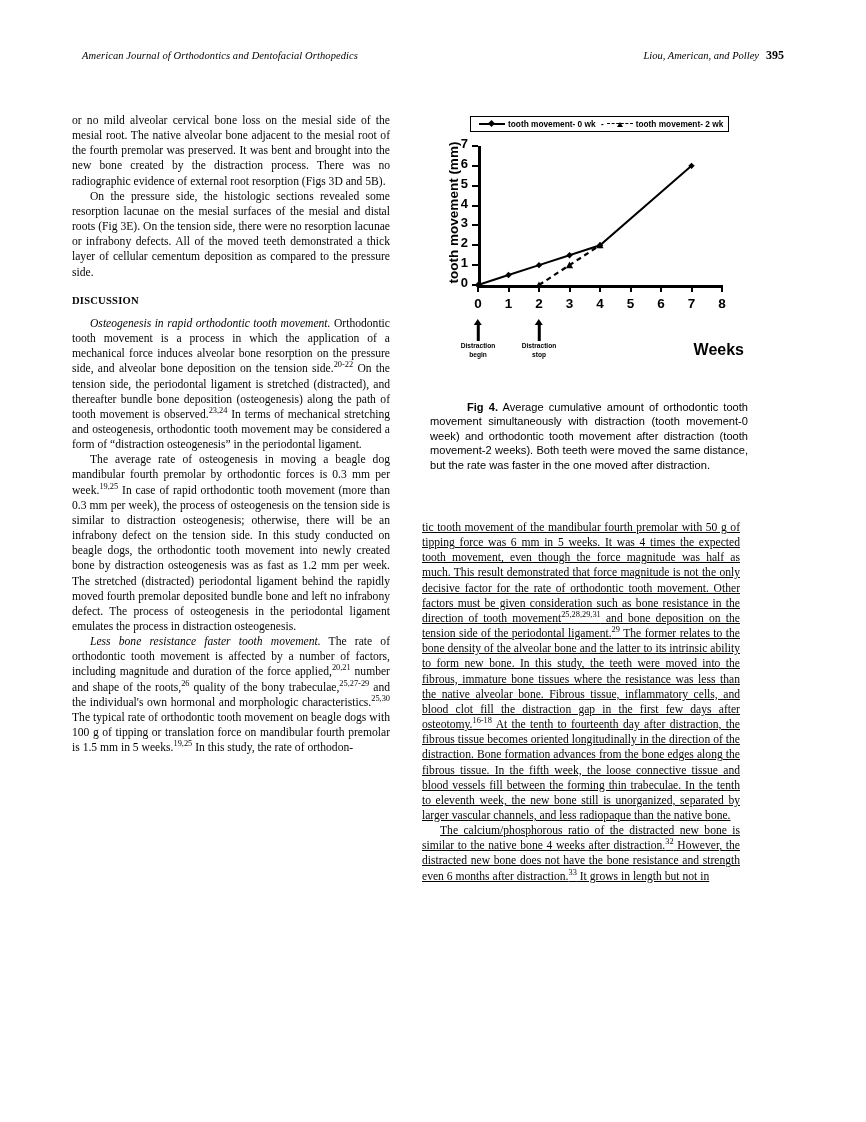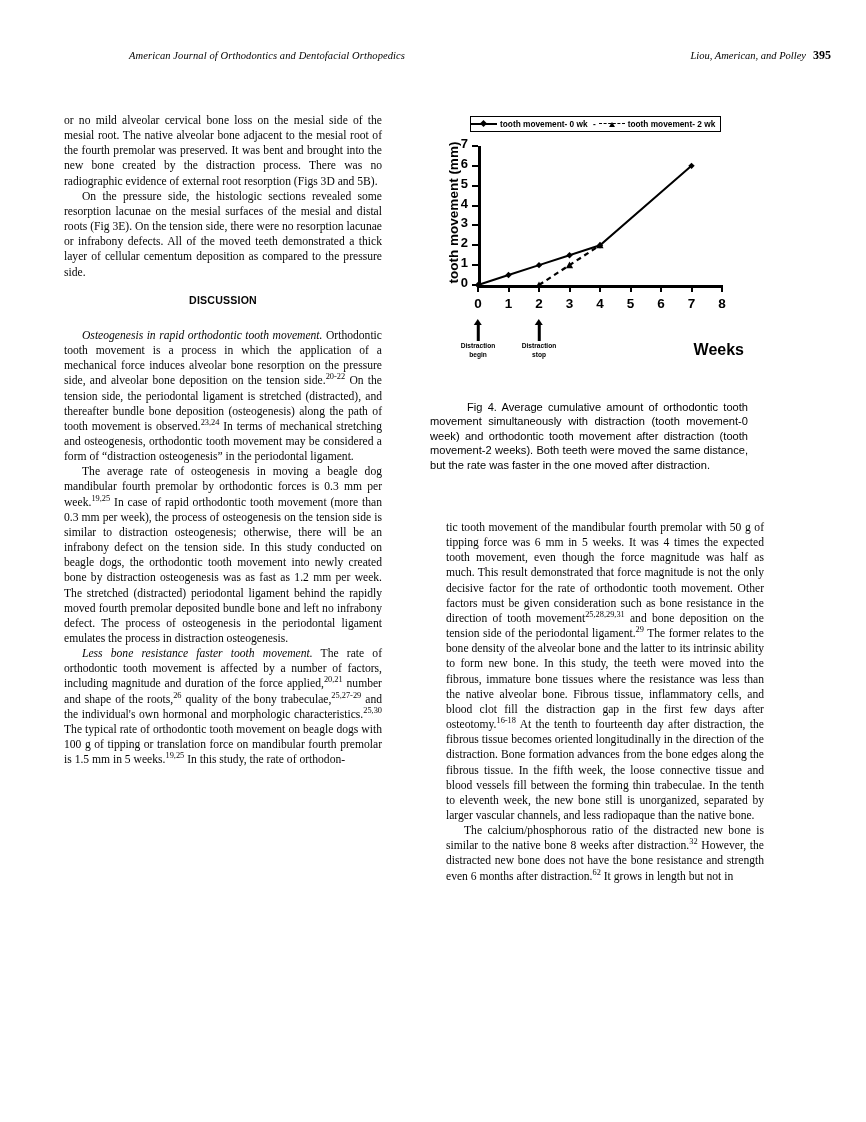--- a/index.html
+++ b/index.html
@@ -27,7 +27,6 @@
     top: 48px;
     width: 702px;
     height: 36px;
-    margin-left: 47px;
   }
   .rh-left {
     position: absolute;

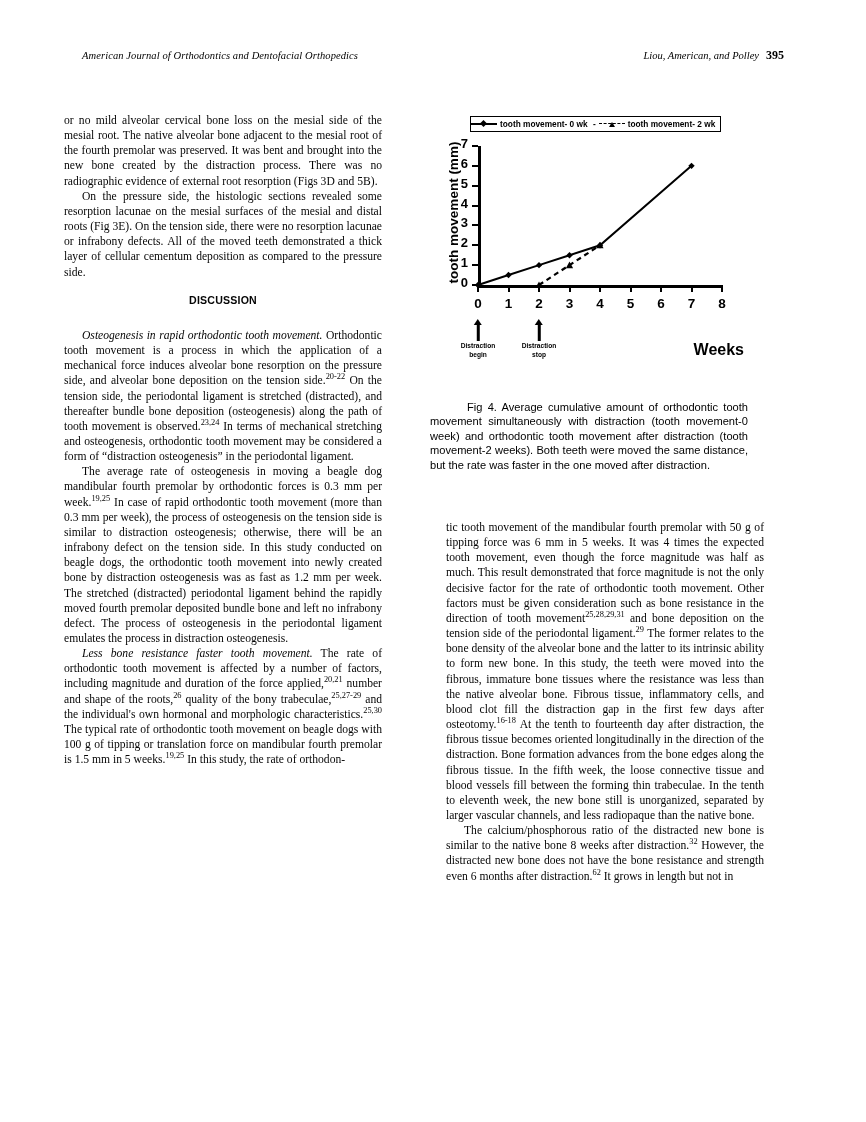--- a/index.html
+++ b/index.html
@@ -65,7 +65,7 @@
     text-align: justify;
     color: #050505;
   }
-  .col-left  { left: 64px;  }
+  .col-left  { left: 72px;  }
   .col-right { left: 446px; }
 
   .col p {

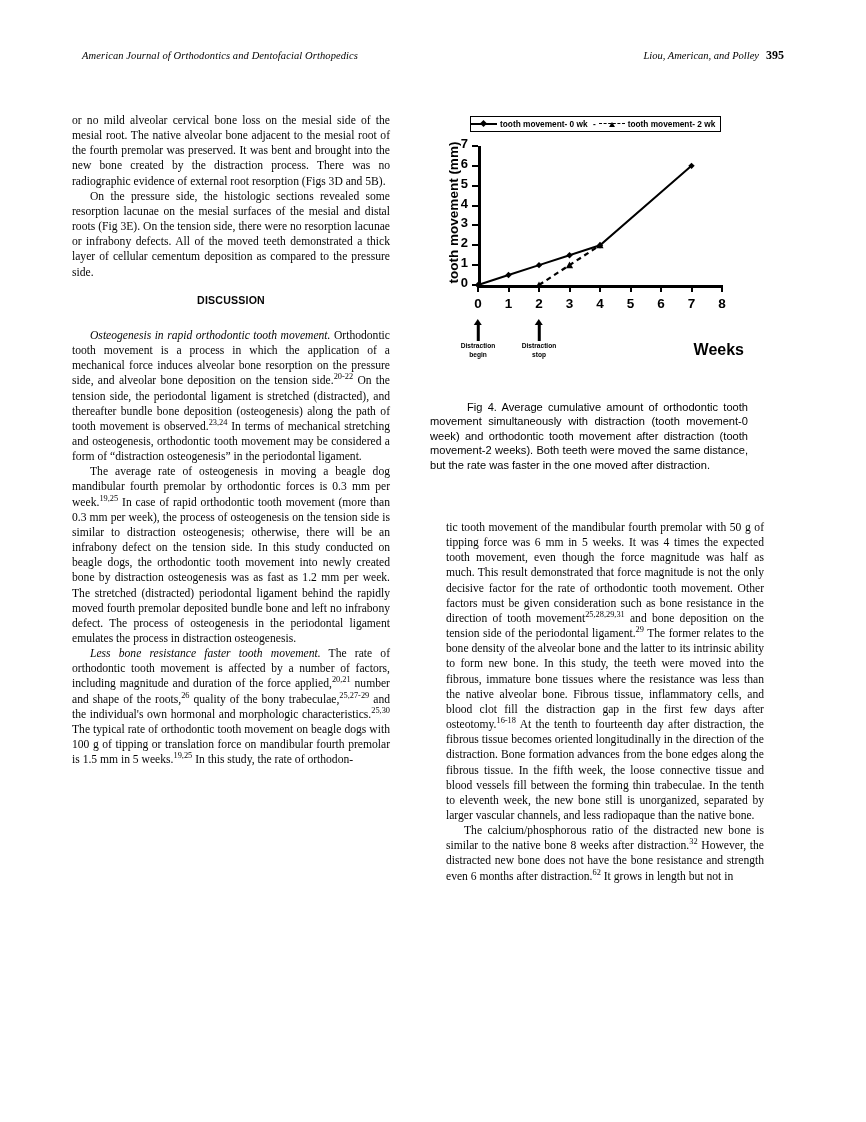--- a/index.html
+++ b/index.html
@@ -113,7 +113,7 @@
     top: 3px;
     border: 1.6px solid #000;
     background: #fff;
-    padding: 2px 5px 2px 0;
+    padding: 2px 5px 2px 8px;
     display: flex;
     align-items: center;
     gap: 3px;

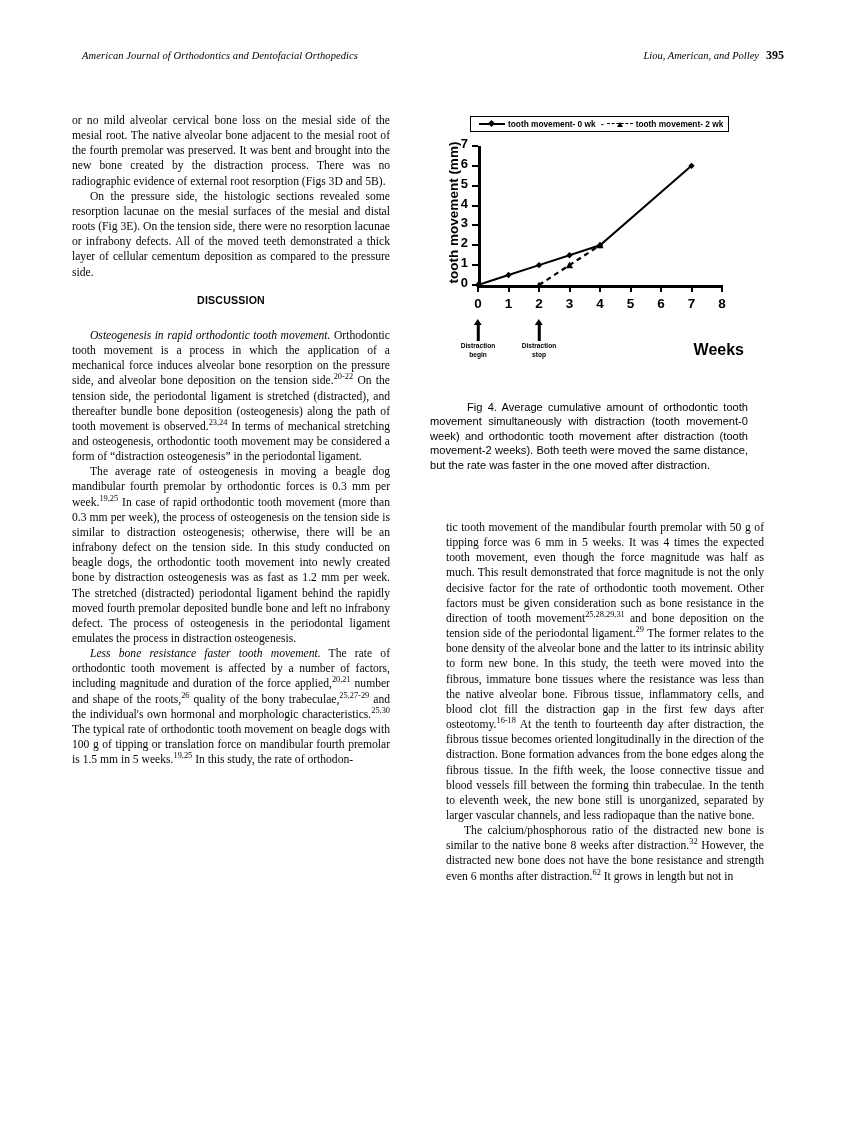--- a/index.html
+++ b/index.html
@@ -75,13 +75,13 @@
   .col p.noindent { text-indent: 0; }
 
   .sec-head {
-    font-family: Liberation Sans, sans-serif;
+    font-family: Liberation Serif, serif;
     font-weight: bold;
     font-size: 10.6px;
     letter-spacing: 0.2px;
-    margin: 13px 0 20px 0;
+    margin: 13px 0 8px 0;
     text-indent: 0;
-    text-align: center;
+    text-align: left;
   }
   .run-in {
     font-style: italic;

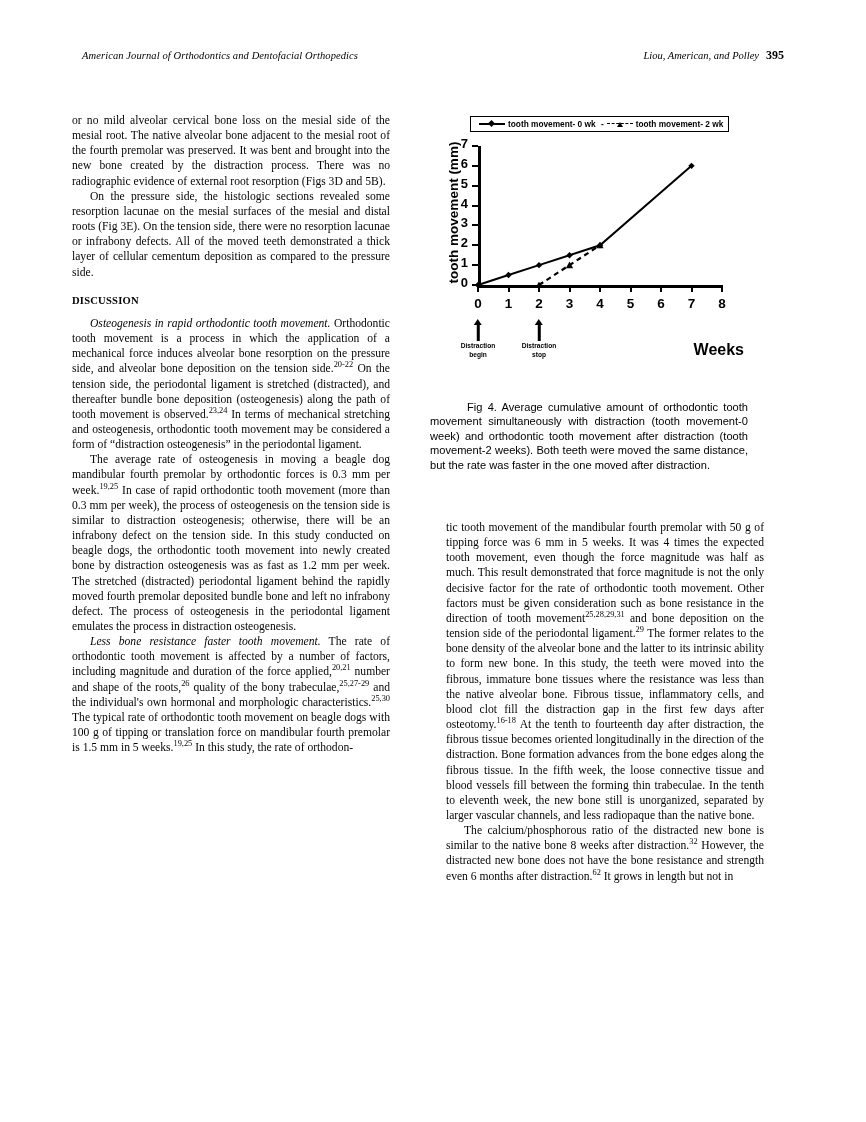--- a/index.html
+++ b/index.html
@@ -295,7 +295,7 @@
     text-align: justify;
     color: #000;
   }
-  .fig-caption b { font-weight: normal; padding-left: 37px; }
+  .fig-caption b { font-weight: bold; padding-left: 37px; }
 </style>
 </head>
 <body>

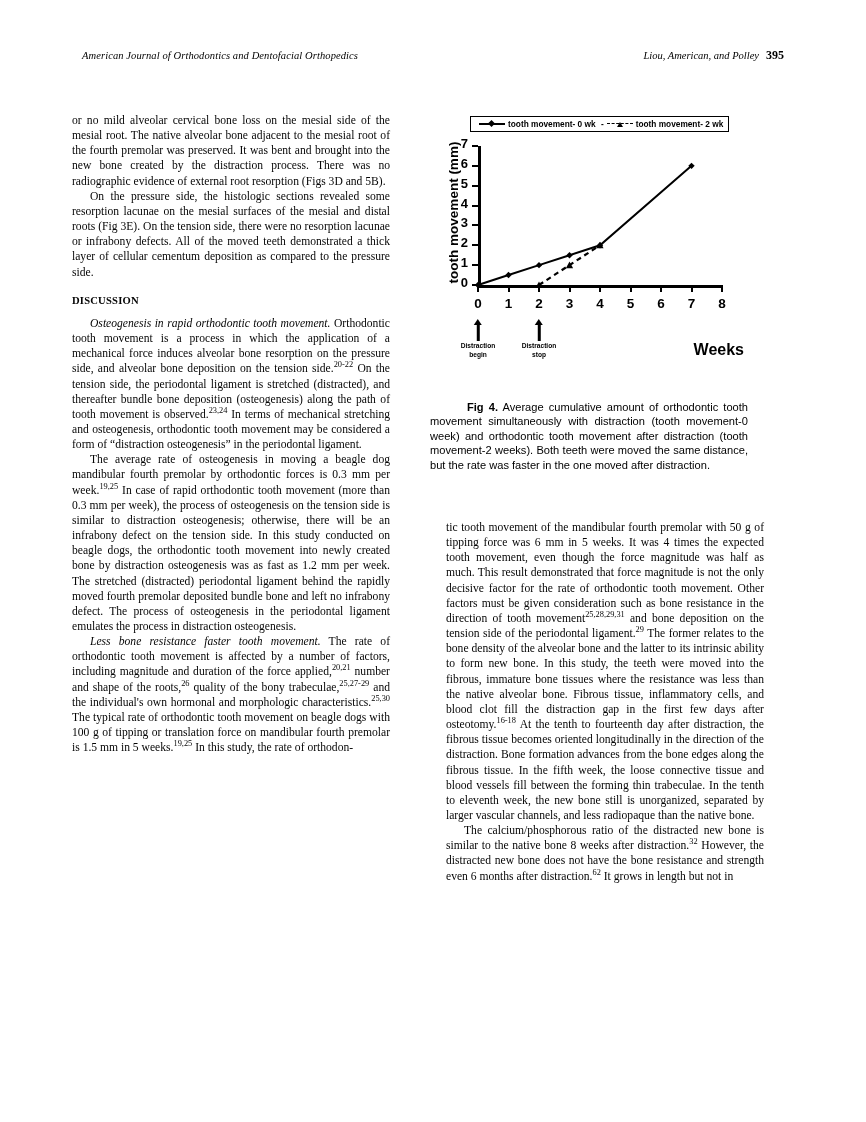--- a/index.html
+++ b/index.html
@@ -66,7 +66,7 @@
     color: #050505;
   }
   .col-left  { left: 72px;  }
-  .col-right { left: 446px; }
+  .col-right { left: 422px; text-decoration: underline; }
 
   .col p {
     margin: 0;

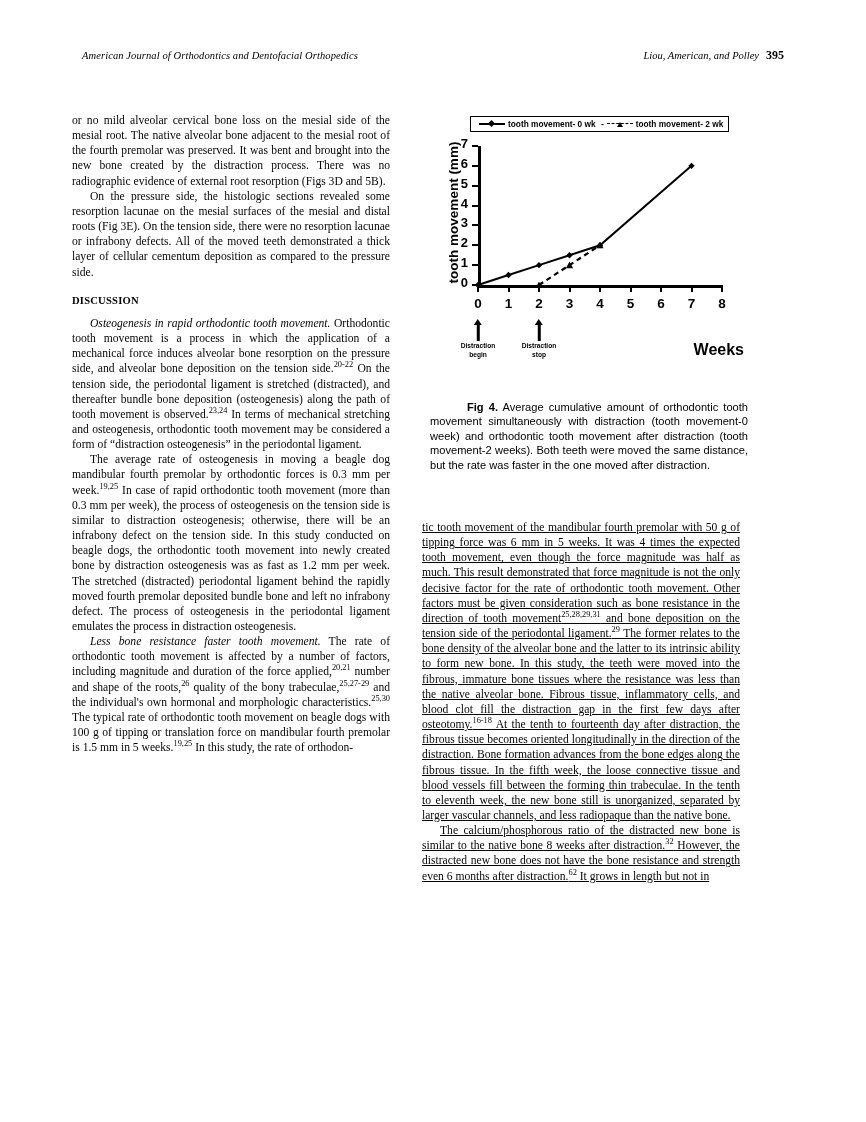--- a/index.html
+++ b/index.html
@@ -429,7 +429,7 @@
   <div class="col col-right" style="top:520px;">
     <p class="noindent"><span>tic tooth movement of the mandibular fourth premolar with 50 g of tipping force was 6 mm in 5 weeks. It was 4 times the expected tooth movement, even though the force magnitude was half as much. This result demonstrated that force magnitude is not the only decisive factor for the rate of orthodontic tooth movement. Other factors must be given consideration such as bone resistance in the direction of tooth movement</span><sup>25,28,29,31</sup><span> and bone deposition on the tension side of the periodontal ligament.</span><sup>29</sup><span> The former relates to the bone density of the alveolar bone and the latter to its intrinsic ability to form new bone. In this study, the teeth were moved into the fibrous, immature bone tissues where the resistance was less than the native alveolar bone. Fibrous tissue, inflammatory cells, and blood clot fill the distraction gap in the first few days after osteotomy.</span><sup>16-18</sup><span> At the tenth to fourteenth day after distraction, the fibrous tissue becomes oriented longitudinally in the direction of the distraction. Bone formation advances from the bone edges along the fibrous tissue. In the fifth week, the loose connective tissue and blood vessels fill between the forming thin trabeculae. In the tenth to eleventh week, the new bone still is unorganized, separated by larger vascular channels, and less radiopaque than the native bone.</span></p>
 
-    <p><span>The calcium/phosphorous ratio of the distracted new bone is similar to the native bone 8 weeks after distraction.</span><sup>32</sup><span> However, the distracted new bone does not have the bone resistance and strength even 6 months after distraction.</span><sup>62</sup><span> It grows in length but not in</span></p>
+    <p><span>The calcium/phosphorous ratio of the distracted new bone is similar to the native bone 4 weeks after distraction.</span><sup>32</sup><span> However, the distracted new bone does not have the bone resistance and strength even 6 months after distraction.</span><sup>62</sup><span> It grows in length but not in</span></p>
   </div>
 
 </div>

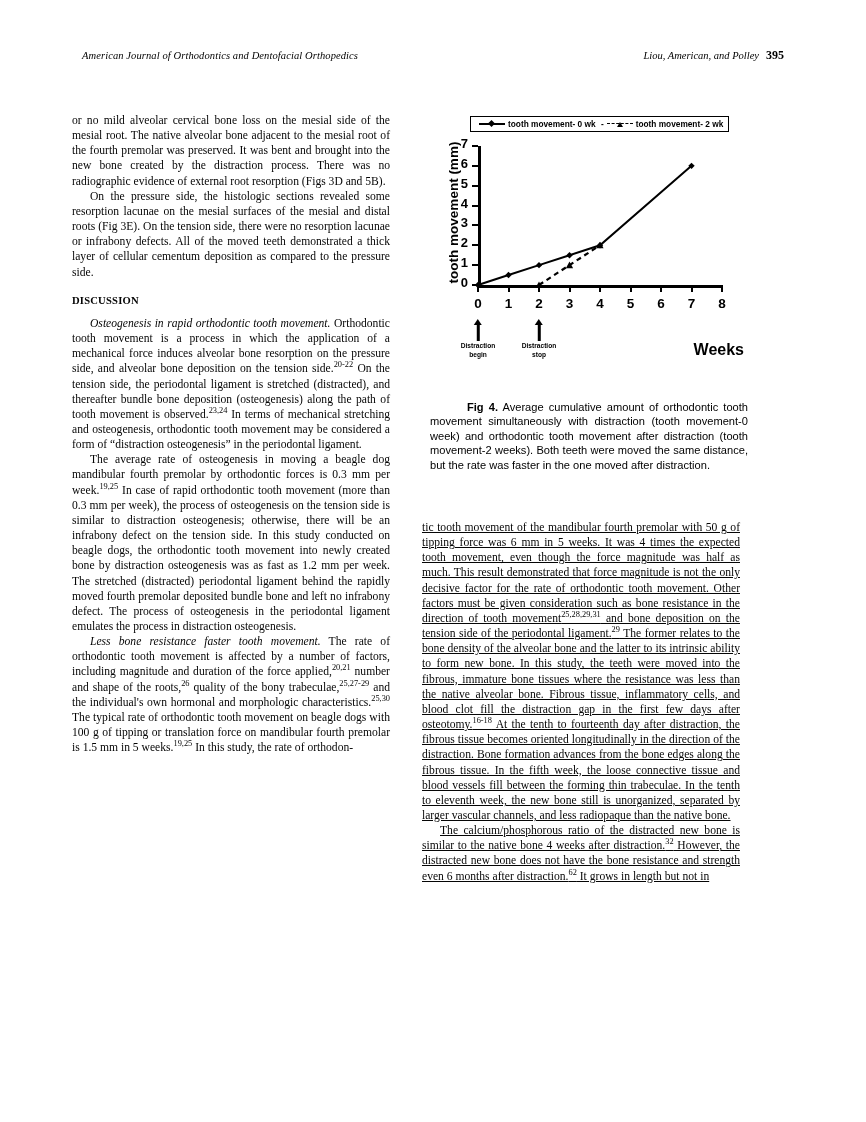--- a/index.html
+++ b/index.html
@@ -429,7 +429,7 @@
   <div class="col col-right" style="top:520px;">
     <p class="noindent"><span>tic tooth movement of the mandibular fourth premolar with 50 g of tipping force was 6 mm in 5 weeks. It was 4 times the expected tooth movement, even though the force magnitude was half as much. This result demonstrated that force magnitude is not the only decisive factor for the rate of orthodontic tooth movement. Other factors must be given consideration such as bone resistance in the direction of tooth movement</span><sup>25,28,29,31</sup><span> and bone deposition on the tension side of the periodontal ligament.</span><sup>29</sup><span> The former relates to the bone density of the alveolar bone and the latter to its intrinsic ability to form new bone. In this study, the teeth were moved into the fibrous, immature bone tissues where the resistance was less than the native alveolar bone. Fibrous tissue, inflammatory cells, and blood clot fill the distraction gap in the first few days after osteotomy.</span><sup>16-18</sup><span> At the tenth to fourteenth day after distraction, the fibrous tissue becomes oriented longitudinally in the direction of the distraction. Bone formation advances from the bone edges along the fibrous tissue. In the fifth week, the loose connective tissue and blood vessels fill between the forming thin trabeculae. In the tenth to eleventh week, the new bone still is unorganized, separated by larger vascular channels, and less radiopaque than the native bone.</span></p>
 
-    <p><span>The calcium/phosphorous ratio of the distracted new bone is similar to the native bone 4 weeks after distraction.</span><sup>32</sup><span> However, the distracted new bone does not have the bone resistance and strength even 6 months after distraction.</span><sup>62</sup><span> It grows in length but not in</span></p>
+    <p><span>The calcium/phosphorous ratio of the distracted new bone is similar to the native bone 4 weeks after distraction.</span><sup>32</sup><span> However, the distracted new bone does not have the bone resistance and strength even 6 months after distraction.</span><sup>33</sup><span> It grows in length but not in</span></p>
   </div>
 
 </div>

